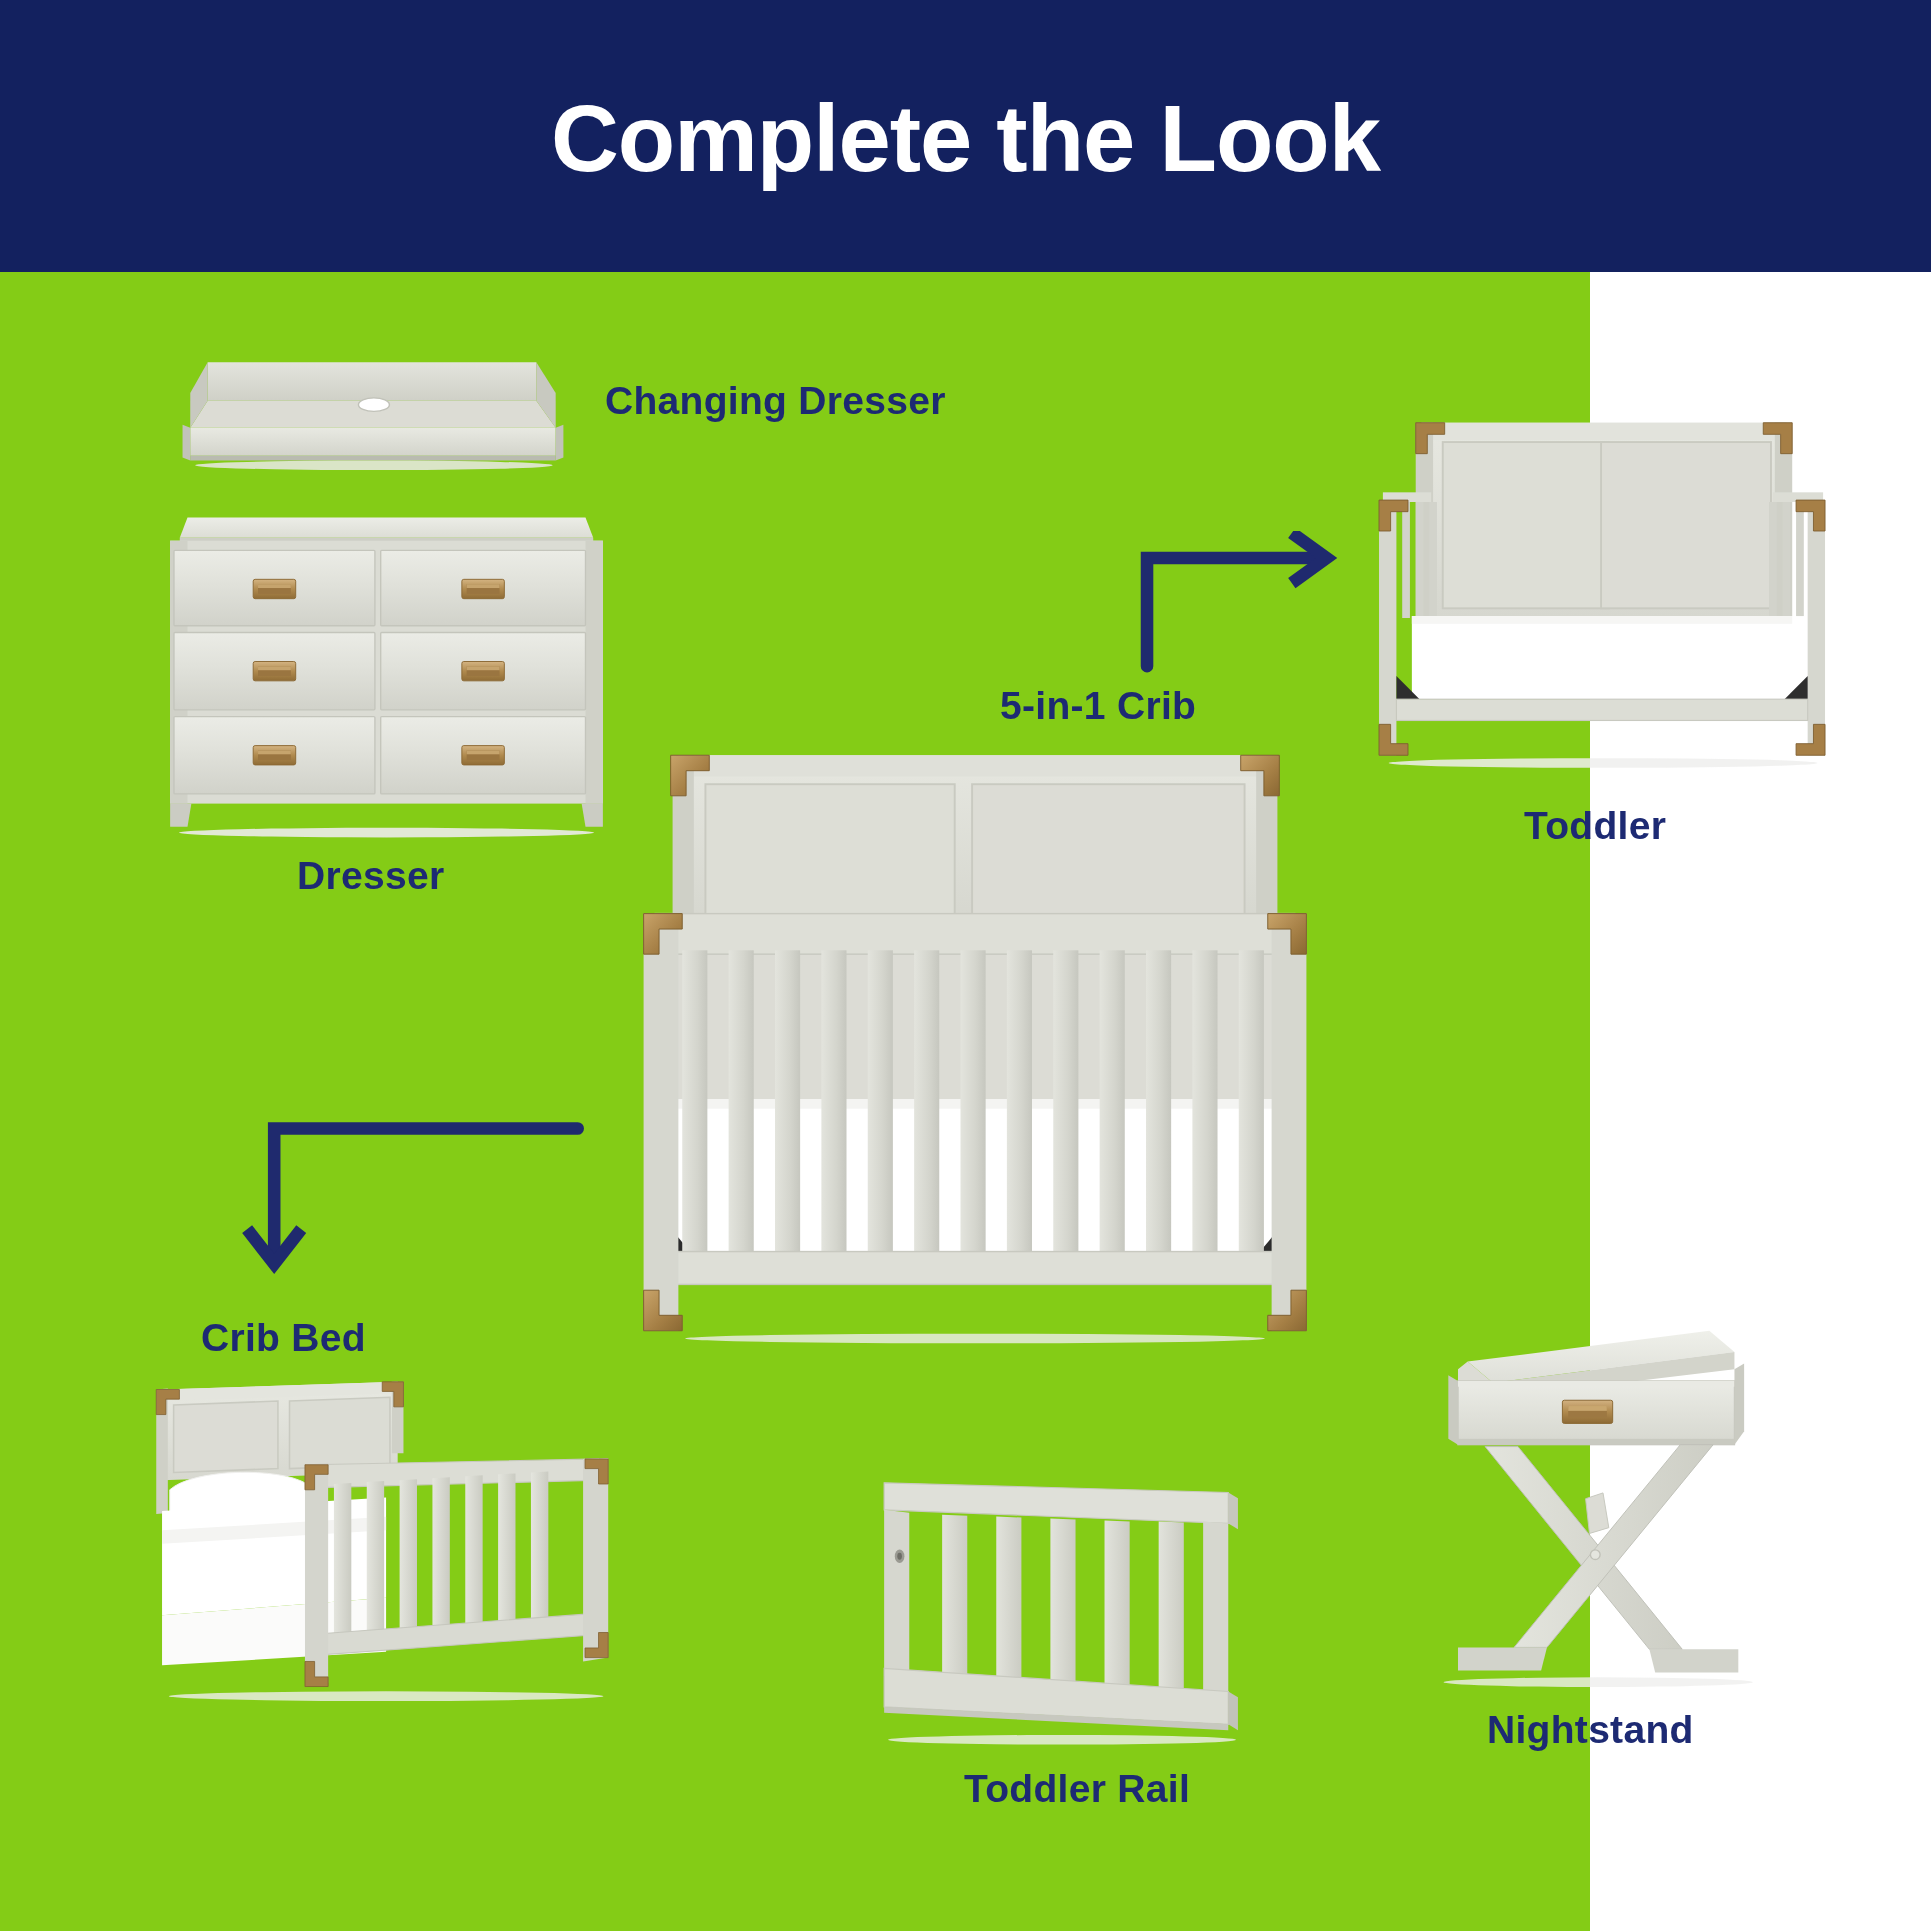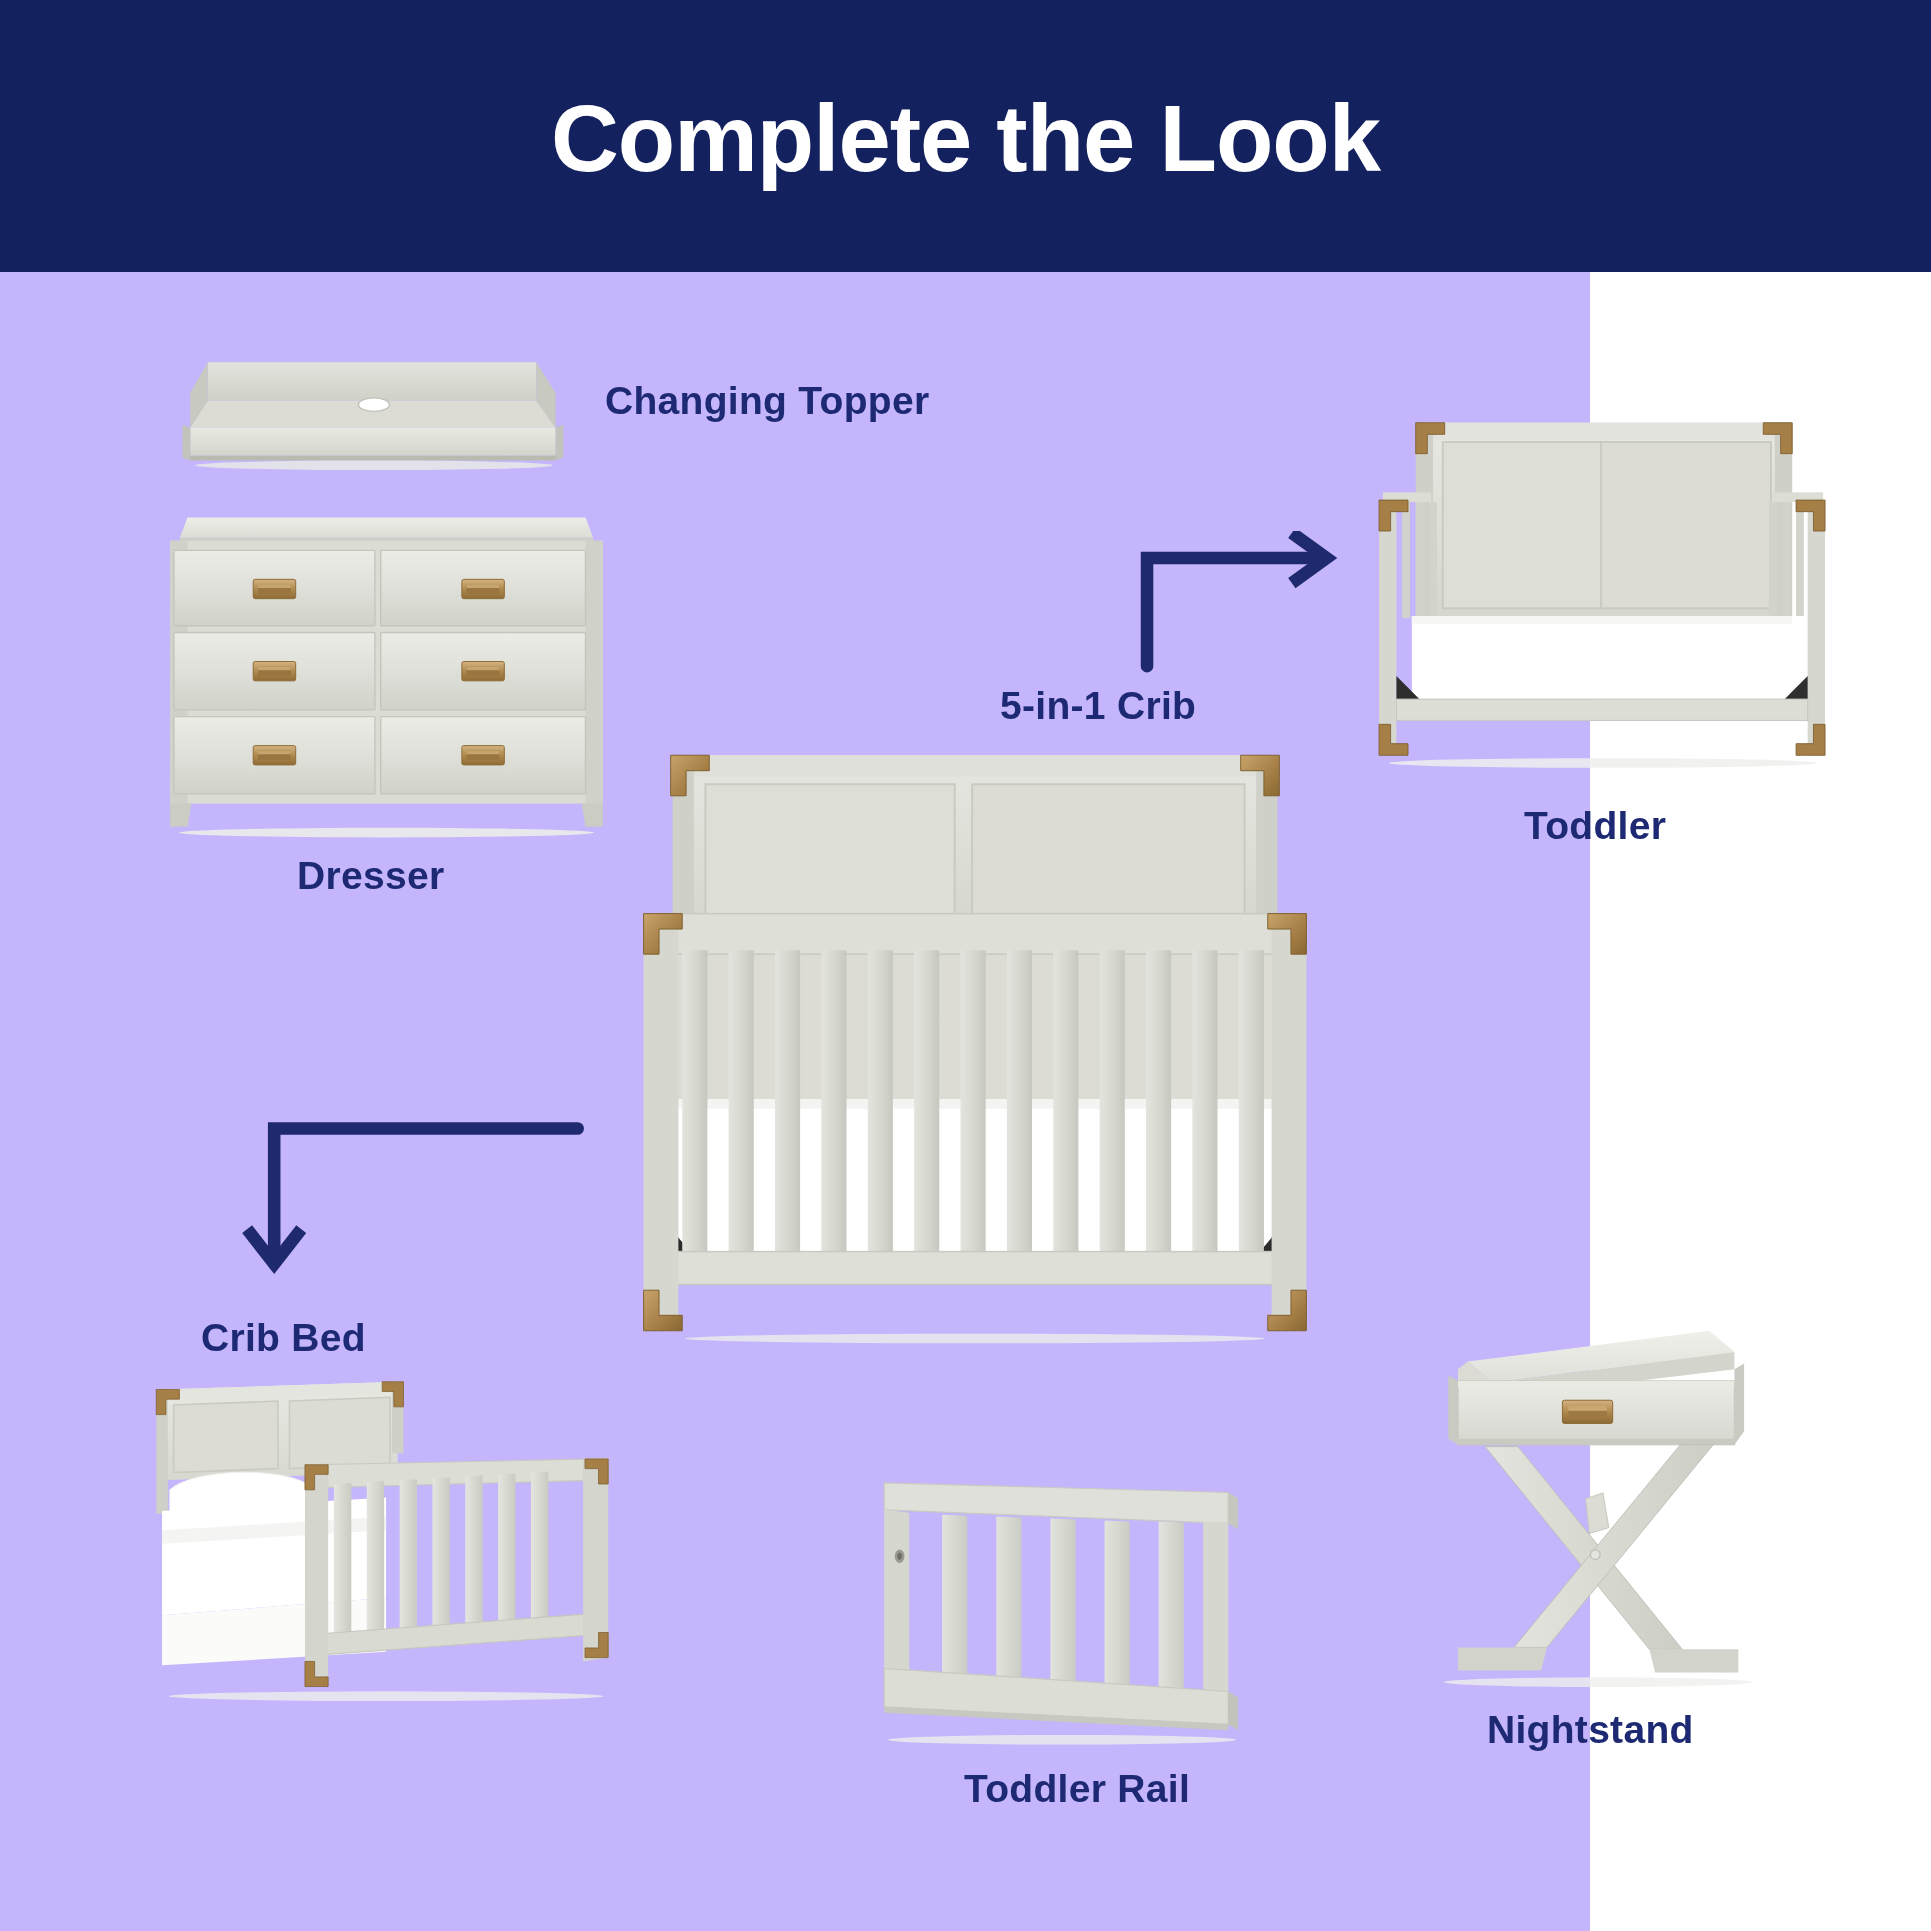--- a/index.html
+++ b/index.html
@@ -9,7 +9,7 @@
     font-family: "Liberation Sans", sans-serif;
     overflow: hidden;
   }
-  #page { position: relative; width: 1590px; height: 1931px; background: #c4b5fd; }
+  #page { position: relative; width: 1590px; height: 1931px; background: #84cc16; }
 
   
   #header {

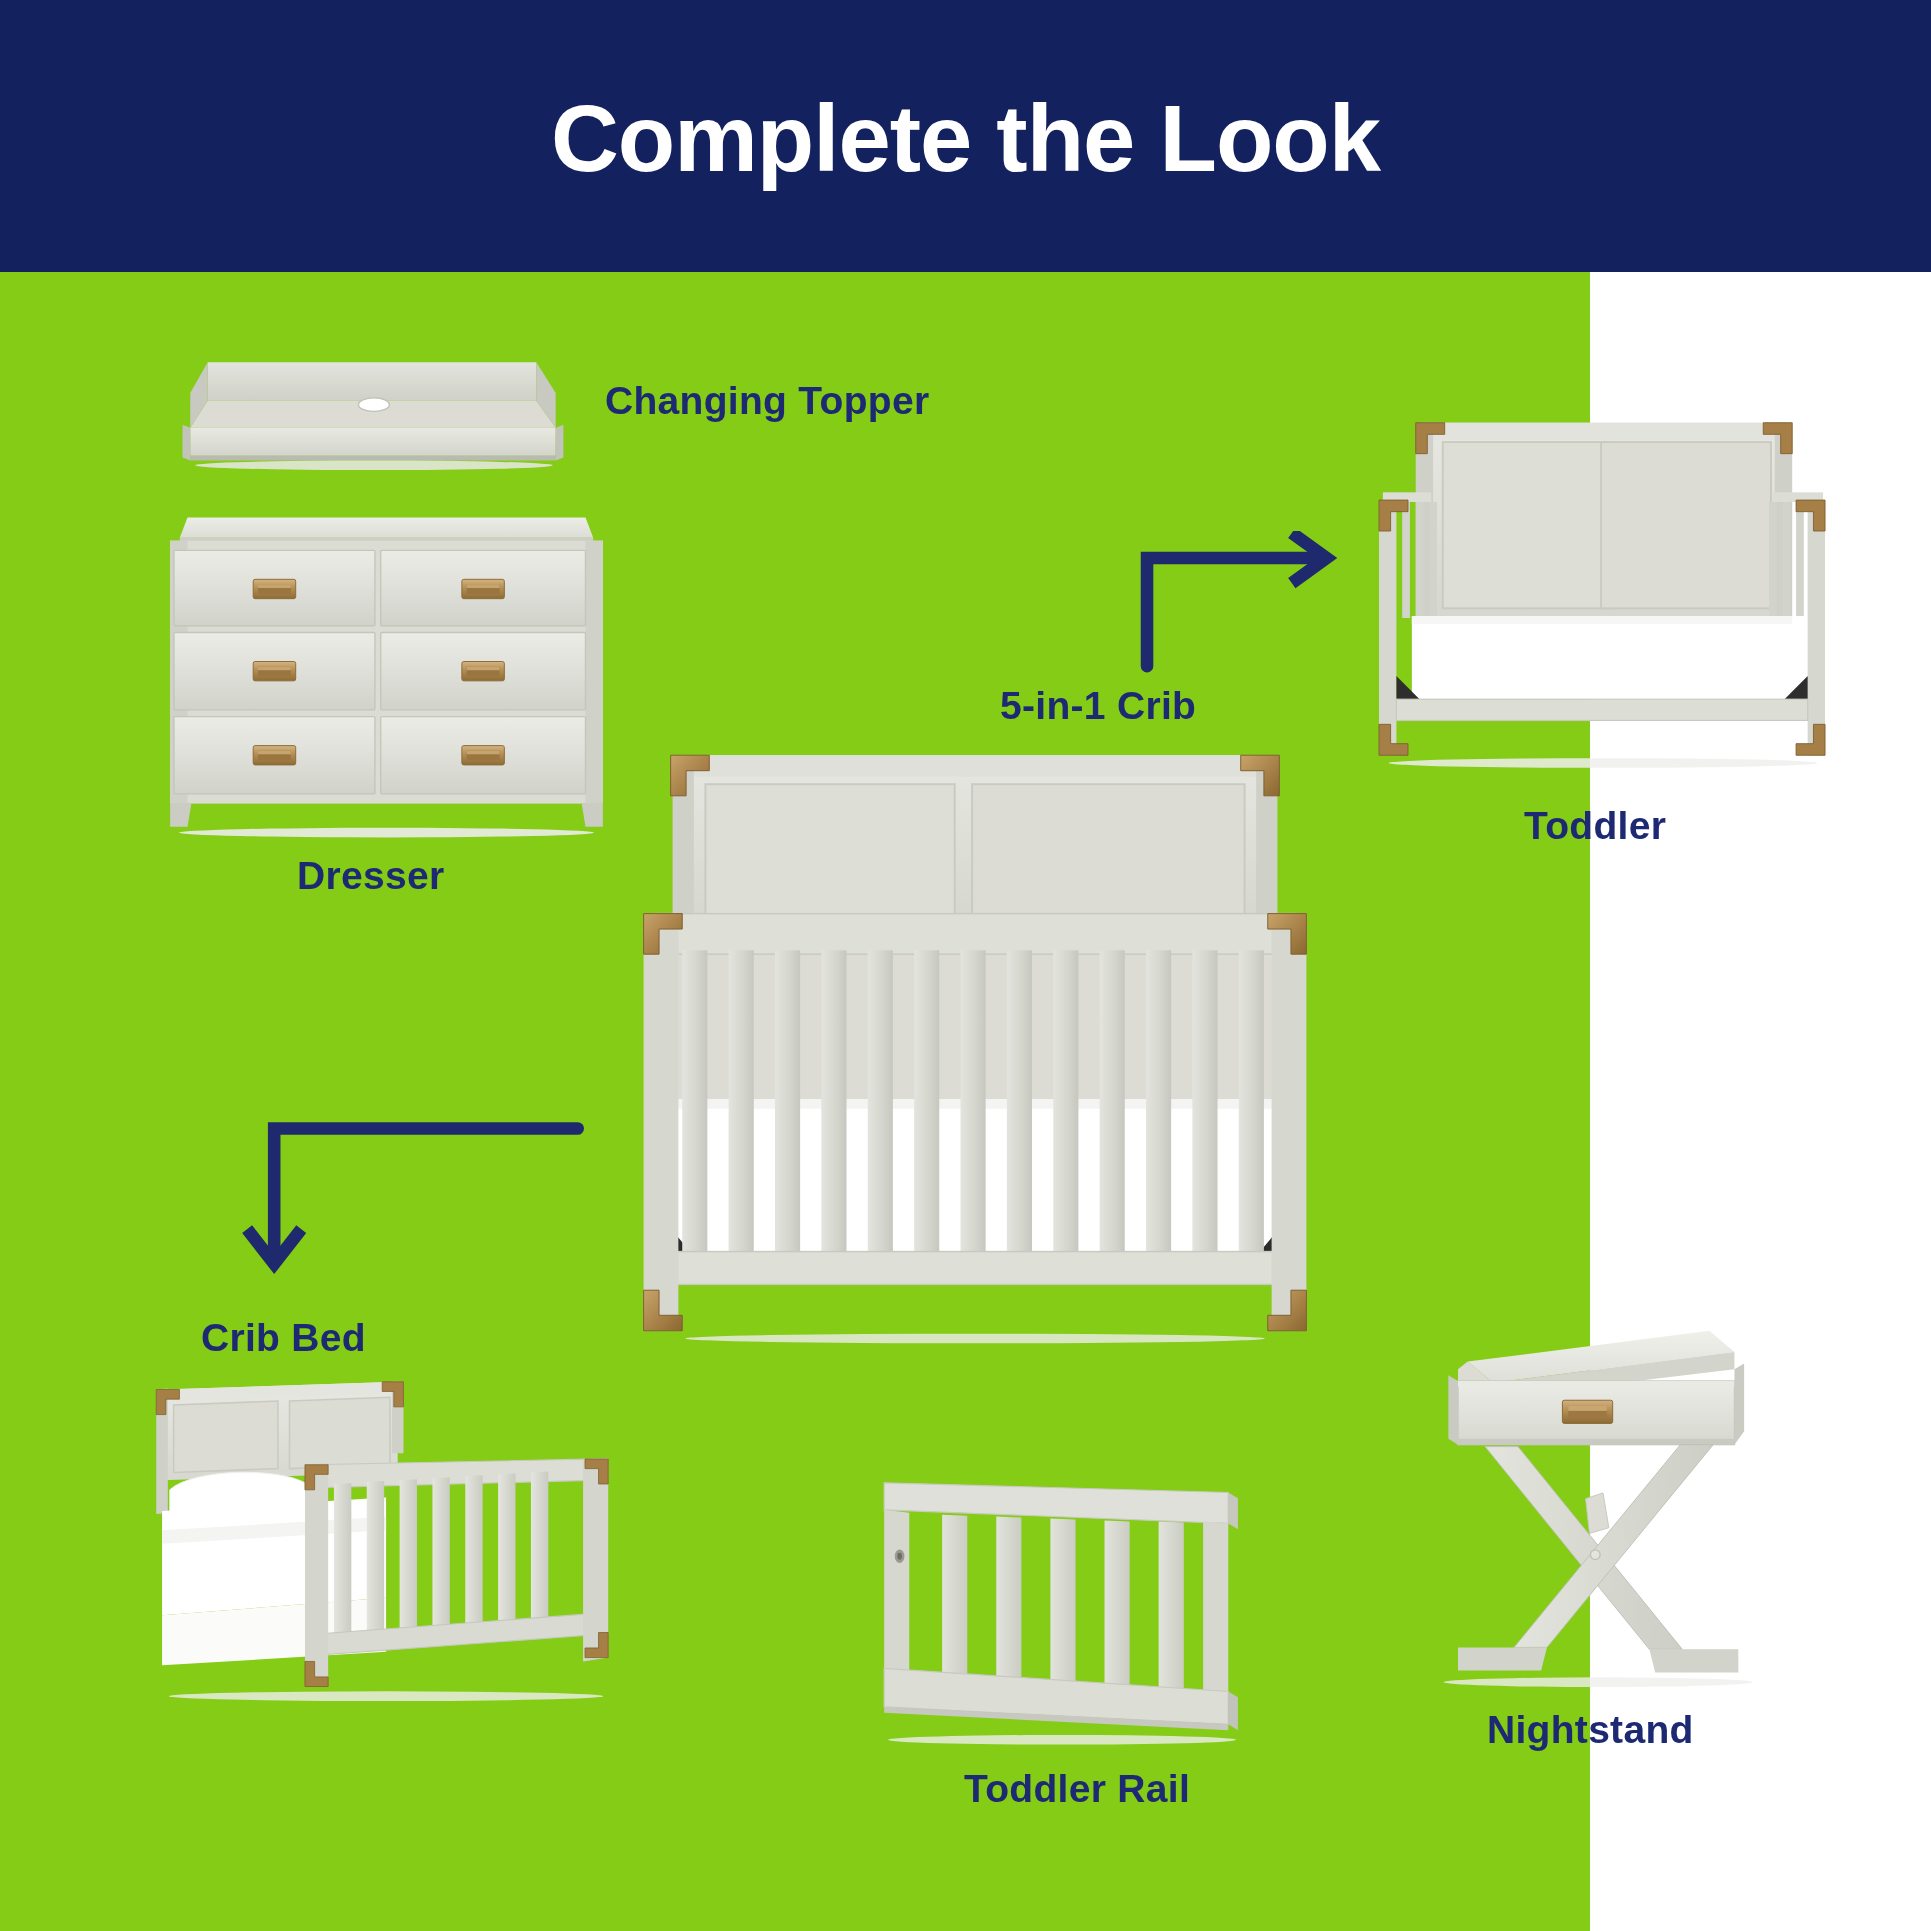--- a/index.html
+++ b/index.html
@@ -108,7 +108,7 @@
       <ellipse cx="212" cy="127" rx="185" ry="5" fill="#e9e9e6" opacity="0.85"></ellipse>
     </svg>
   </div>
-  <div class="label" id="label-changing-topper">Changing Topper</div>
+  <div class="label" id="label-changing-topper">Changing Dresser</div>
 
   <div class="fig" id="fig-dresser">
     <svg viewBox="0 0 500 360" preserveAspectRatio="none">

